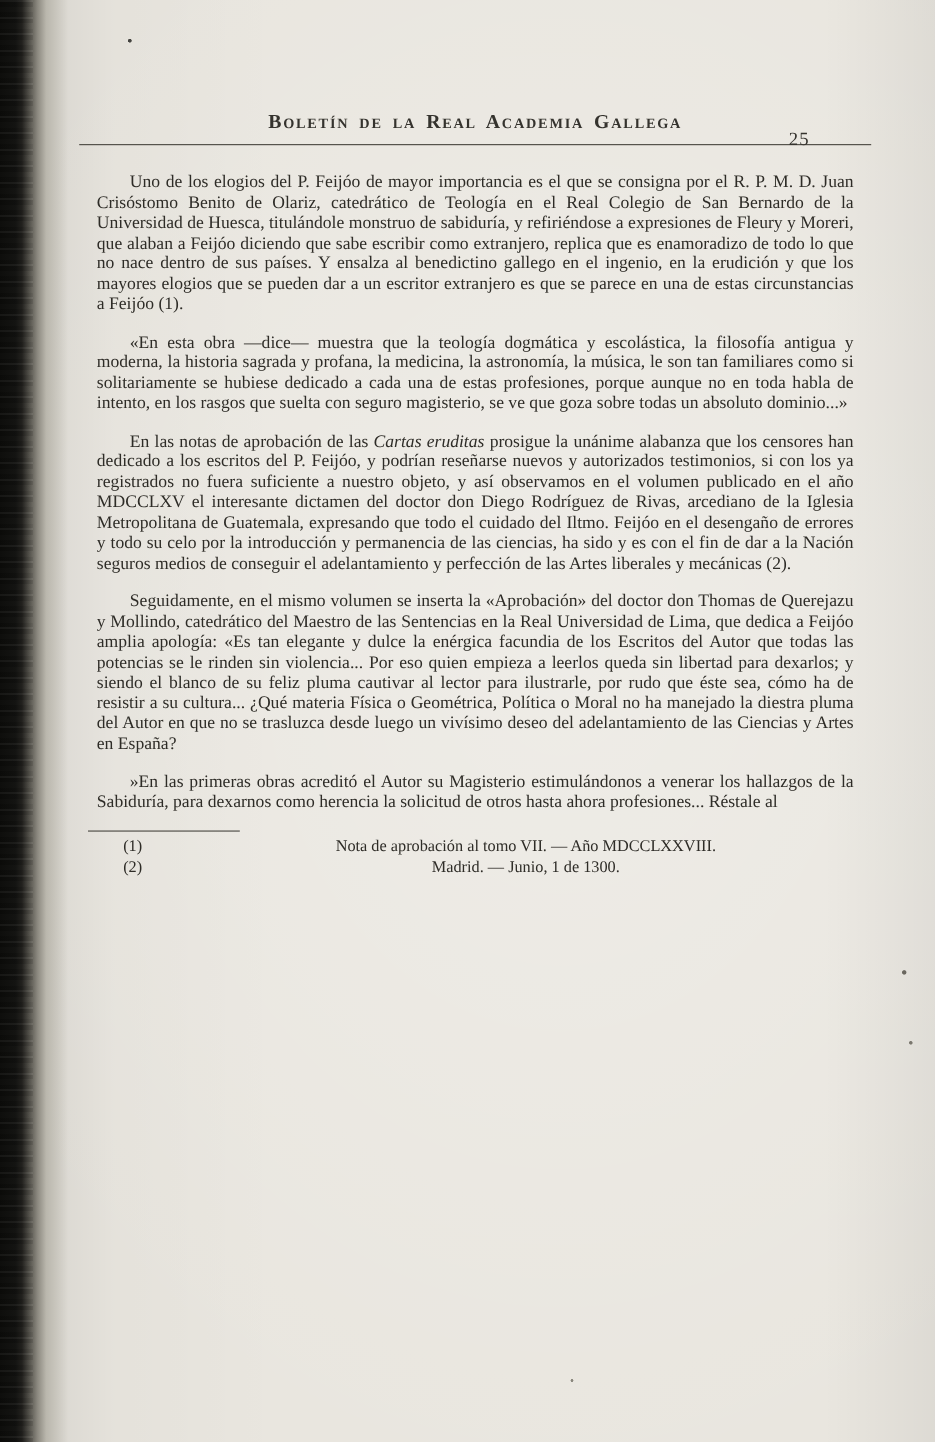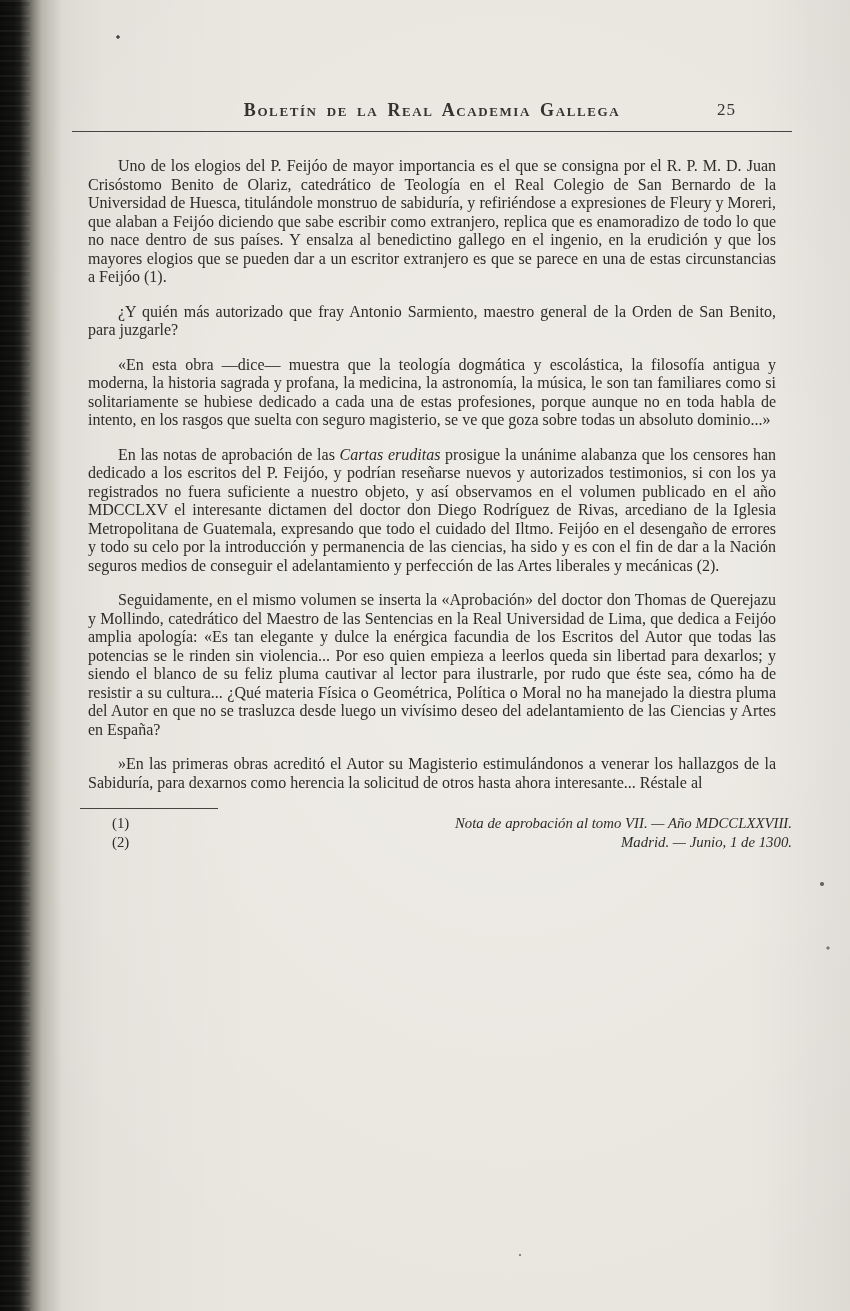--- a/index.html
+++ b/index.html
@@ -64,7 +64,7 @@
   .page-number {
     position: absolute;
     right: 56px;
-    top: 0;
+    top: 17px;
     font-size: 17px;
     letter-spacing: 1px;
     color: #35332e;

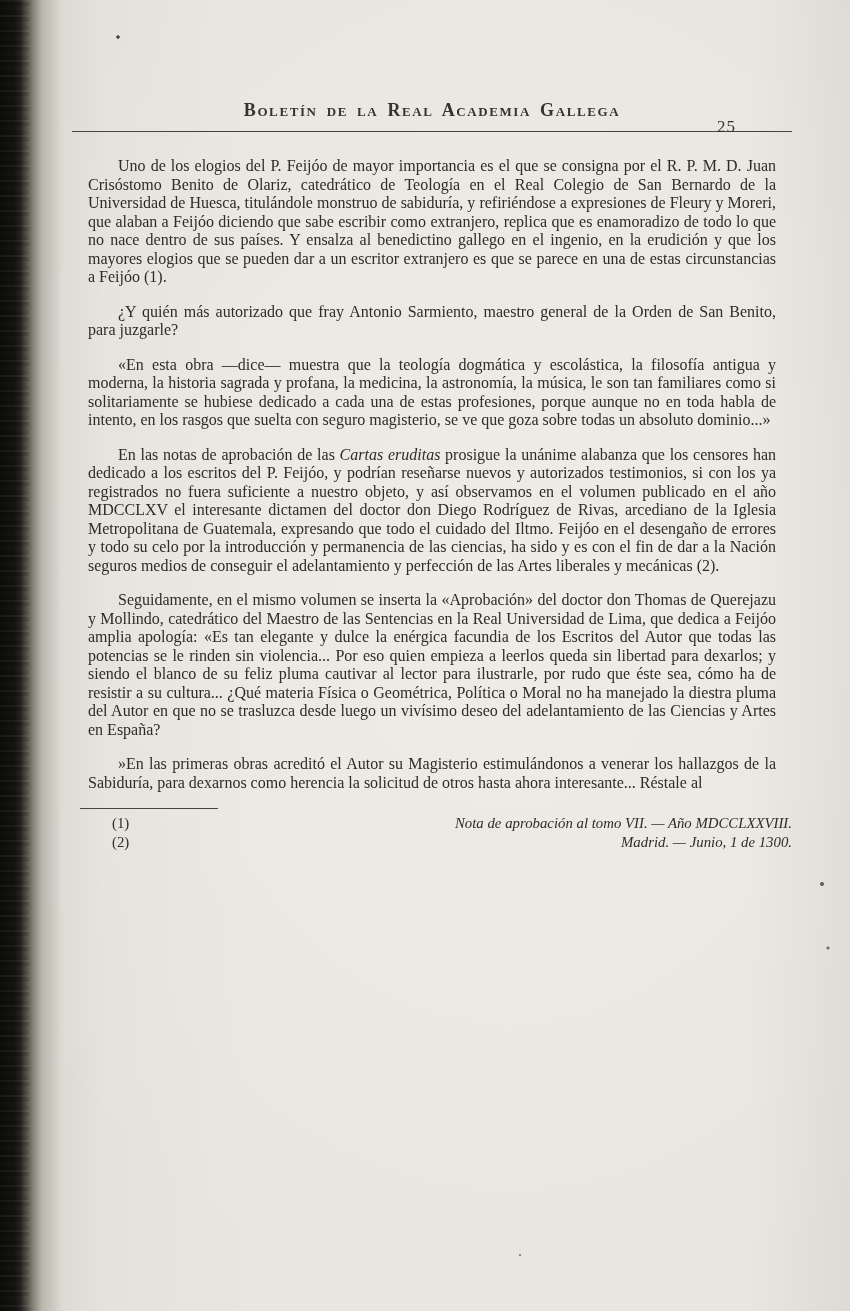--- a/index.html
+++ b/index.html
@@ -126,7 +126,6 @@
 
     <main class="body-text">
       <p>Uno de los elogios del P. Feijóo de mayor importancia es el que se consigna por el R. P. M. D. Juan Crisóstomo Benito de Olariz, catedrático de Teología en el Real Colegio de San Bernardo de la Universidad de Huesca, titulándole monstruo de sabiduría, y refiriéndose a expresiones de Fleury y Moreri, que alaban a Feijóo diciendo que sabe escribir como extranjero, replica que es enamoradizo de todo lo que no nace dentro de sus países. Y ensalza al benedictino gallego en el ingenio, en la erudición y que los mayores elogios que se pueden dar a un escritor extranjero es que se parece en una de estas circunstancias a Feijóo (1).</p>
-      <p>¿Y quién más autorizado que fray Antonio Sarmiento, maestro general de la Orden de San Benito, para juzgarle?</p>
       <p>«En esta obra —dice— muestra que la teología dogmática y escolástica, la filosofía antigua y moderna, la historia sagrada y profana, la medicina, la astronomía, la música, le son tan familiares como si solitariamente se hubiese dedicado a cada una de estas profesiones, porque aunque no en toda habla de intento, en los rasgos que suelta con seguro magisterio, se ve que goza sobre todas un absoluto dominio...»</p>
       <p><span>En las notas de aprobación de las </span><em>Cartas eruditas</em><span> prosigue la unánime alabanza que los censores han dedicado a los escritos del P. Feijóo, y podrían reseñarse nuevos y autorizados testimonios, si con los ya registrados no fuera suficiente a nuestro objeto, y así observamos en el volumen publicado en el año MDCCLXV el interesante dictamen del doctor don Diego Rodríguez de Rivas, arcediano de la Iglesia Metropolitana de Guatemala, expresando que todo el cuidado del Iltmo. Feijóo en el desengaño de errores y todo su celo por la introducción y permanencia de las ciencias, ha sido y es con el fin de dar a la Nación seguros medios de conseguir el adelantamiento y perfección de las Artes liberales y mecánicas (2).</span></p>
       <p>Seguidamente, en el mismo volumen se inserta la «Aprobación» del doctor don Thomas de Querejazu y Mollindo, catedrático del Maestro de las Sentencias en la Real Universidad de Lima, que dedica a Feijóo amplia apología: «Es tan elegante y dulce la enérgica facundia de los Escritos del Autor que todas las potencias se le rinden sin violencia... Por eso quien empieza a leerlos queda sin libertad para dexarlos; y siendo el blanco de su feliz pluma cautivar al lector para ilustrarle, por rudo que éste sea, cómo ha de resistir a su cultura... ¿Qué materia Física o Geométrica, Política o Moral no ha manejado la diestra pluma del Autor en que no se trasluzca desde luego un vivísimo deseo del adelantamiento de las Ciencias y Artes en España?</p>

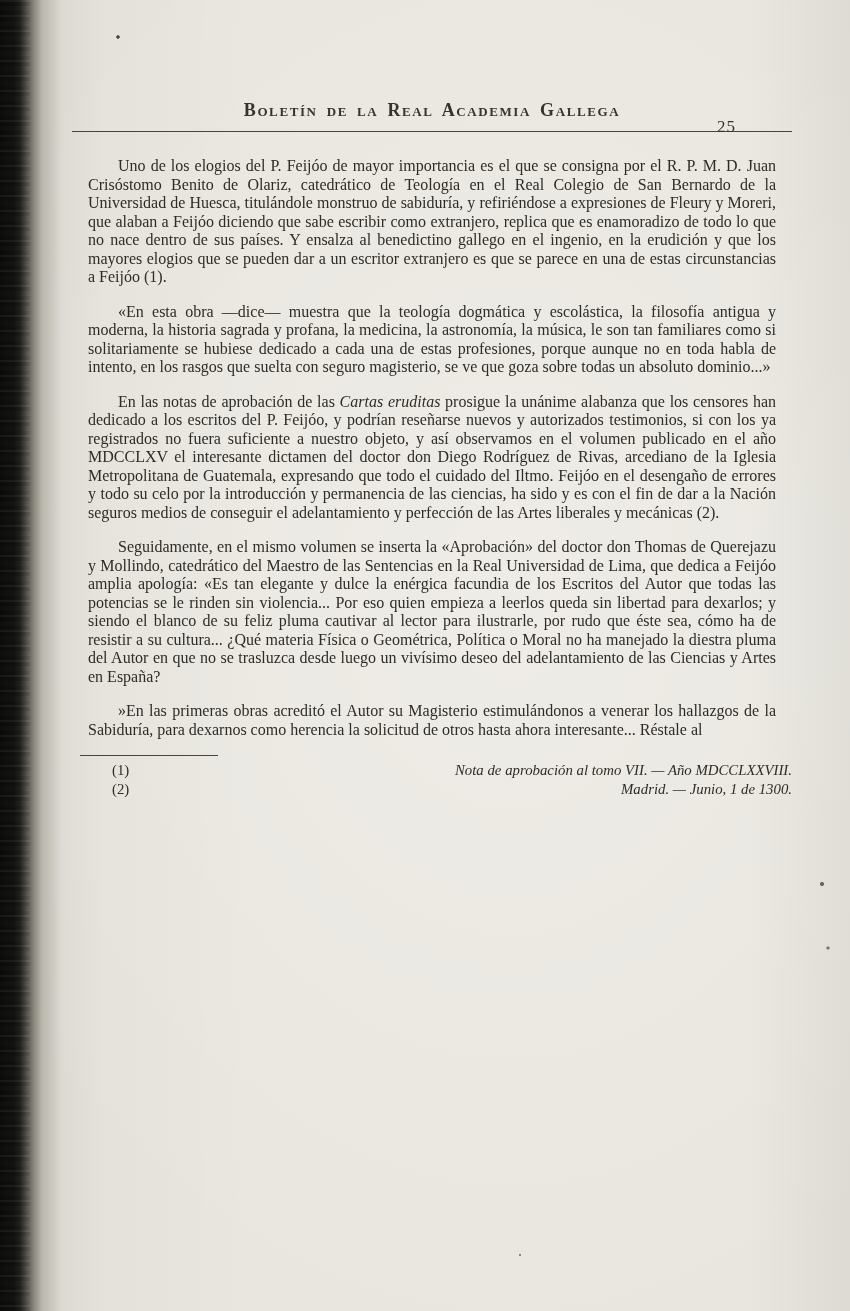--- a/index.html
+++ b/index.html
@@ -129,7 +129,7 @@
       <p>«En esta obra —dice— muestra que la teología dogmática y escolástica, la filosofía antigua y moderna, la historia sagrada y profana, la medicina, la astronomía, la música, le son tan familiares como si solitariamente se hubiese dedicado a cada una de estas profesiones, porque aunque no en toda habla de intento, en los rasgos que suelta con seguro magisterio, se ve que goza sobre todas un absoluto dominio...»</p>
       <p><span>En las notas de aprobación de las </span><em>Cartas eruditas</em><span> prosigue la unánime alabanza que los censores han dedicado a los escritos del P. Feijóo, y podrían reseñarse nuevos y autorizados testimonios, si con los ya registrados no fuera suficiente a nuestro objeto, y así observamos en el volumen publicado en el año MDCCLXV el interesante dictamen del doctor don Diego Rodríguez de Rivas, arcediano de la Iglesia Metropolitana de Guatemala, expresando que todo el cuidado del Iltmo. Feijóo en el desengaño de errores y todo su celo por la introducción y permanencia de las ciencias, ha sido y es con el fin de dar a la Nación seguros medios de conseguir el adelantamiento y perfección de las Artes liberales y mecánicas (2).</span></p>
       <p>Seguidamente, en el mismo volumen se inserta la «Aprobación» del doctor don Thomas de Querejazu y Mollindo, catedrático del Maestro de las Sentencias en la Real Universidad de Lima, que dedica a Feijóo amplia apología: «Es tan elegante y dulce la enérgica facundia de los Escritos del Autor que todas las potencias se le rinden sin violencia... Por eso quien empieza a leerlos queda sin libertad para dexarlos; y siendo el blanco de su feliz pluma cautivar al lector para ilustrarle, por rudo que éste sea, cómo ha de resistir a su cultura... ¿Qué materia Física o Geométrica, Política o Moral no ha manejado la diestra pluma del Autor en que no se trasluzca desde luego un vivísimo deseo del adelantamiento de las Ciencias y Artes en España?</p>
-      <p>»En las primeras obras acreditó el Autor su Magisterio estimulándonos a venerar los hallazgos de la Sabiduría, para dexarnos como herencia la solicitud de otros hasta ahora interesante... Réstale al</p>
+      <p>»En las primeras obras acreditó el Autor su Magisterio estimulándonos a venerar los hallazgos de la Sabiduría, para dexarnos como herencia la solicitud de otros hasta ahora profesiones... Réstale al</p>
     </main>
 
     <div class="footnote-rule"></div>

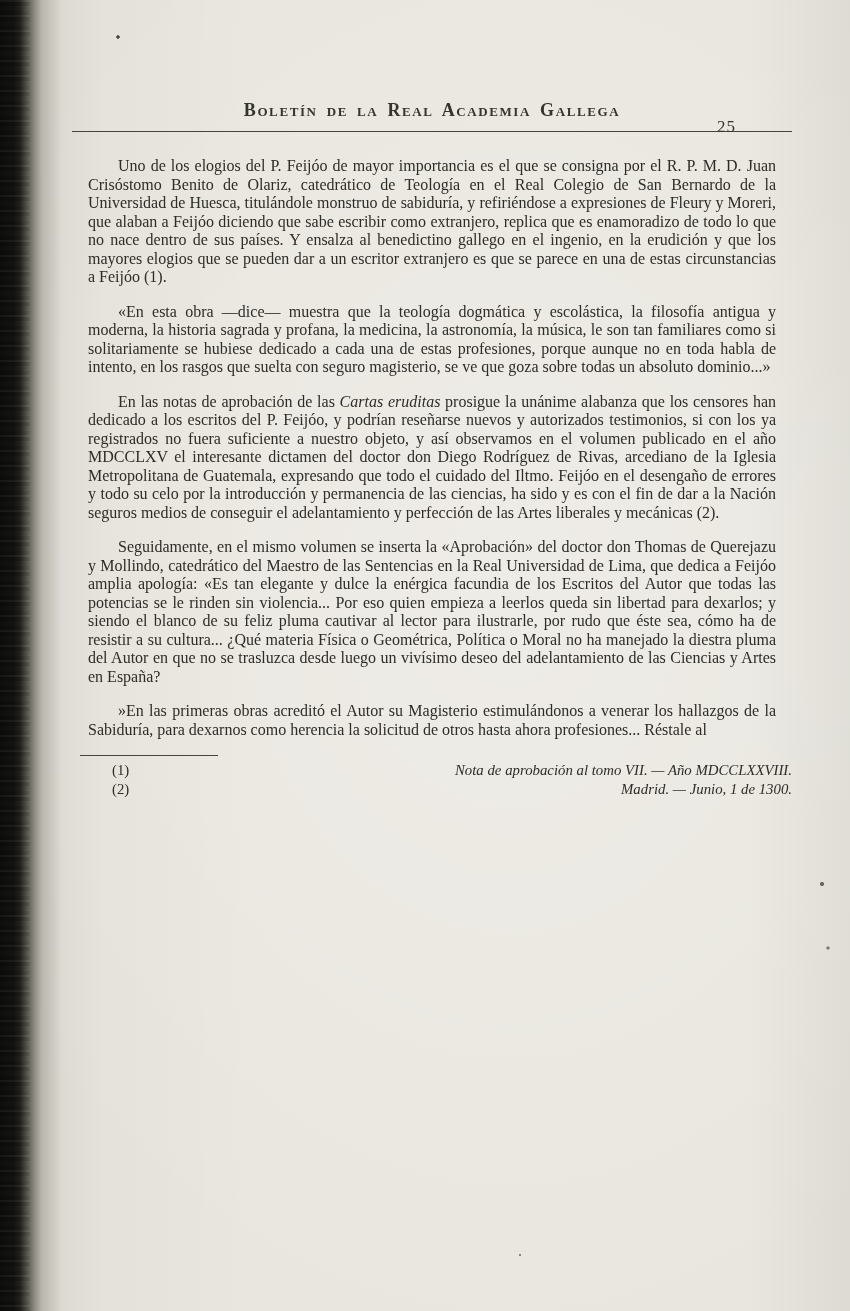--- a/index.html
+++ b/index.html
@@ -107,7 +107,7 @@
     flex: 0 0 52px;
     text-align: left;
   }
-  .fn-text { flex: 1; text-align: right; font-style: italic; }
+  .fn-text { flex: 1; text-align: center; }
 </style>
 </head>
 <body>

